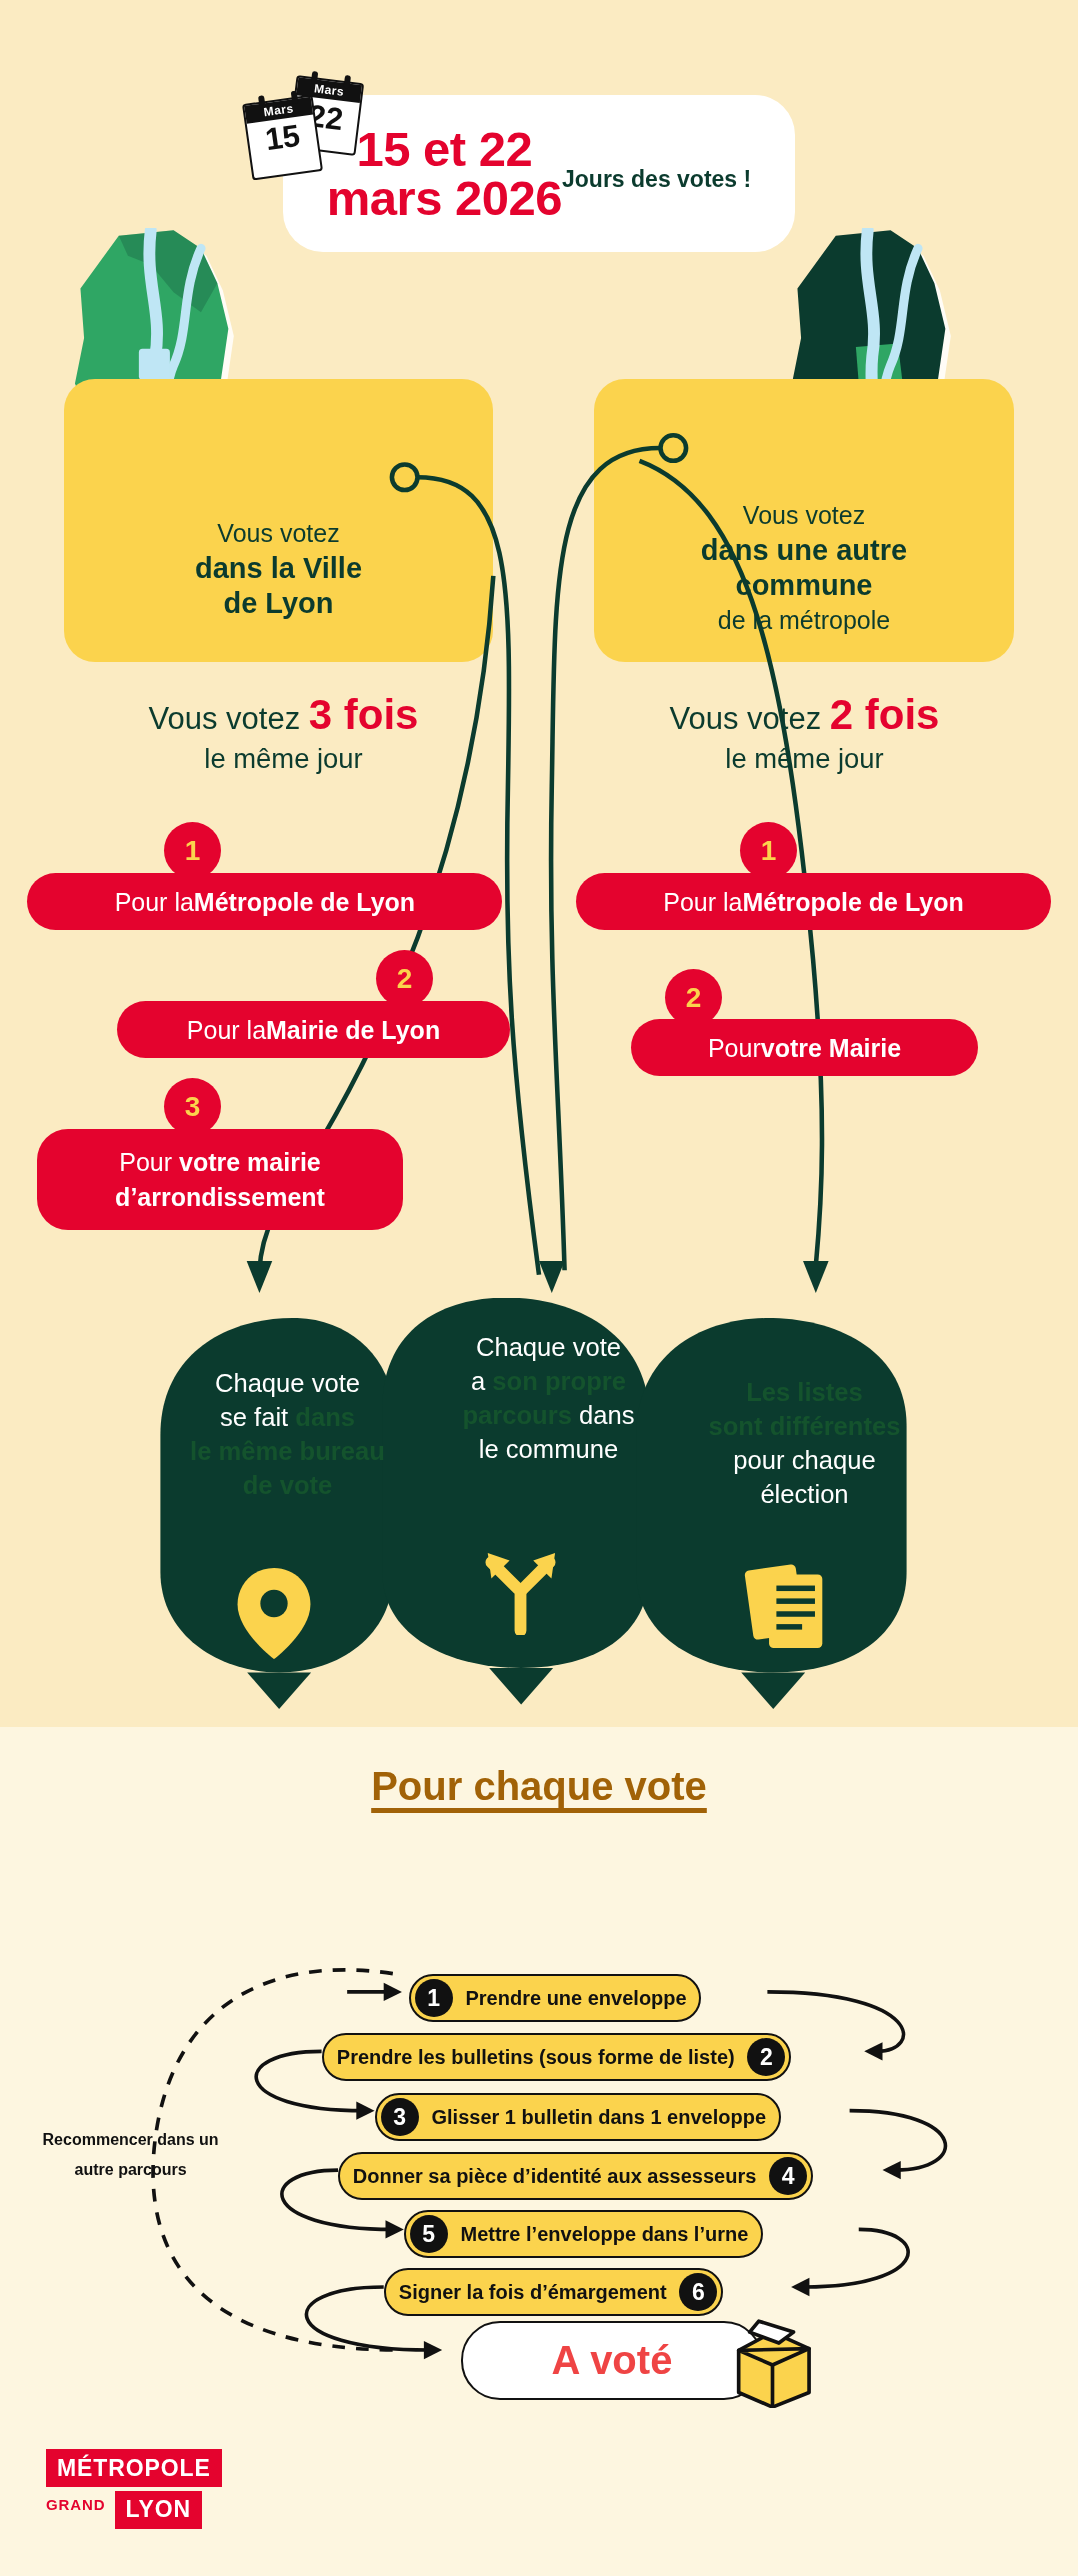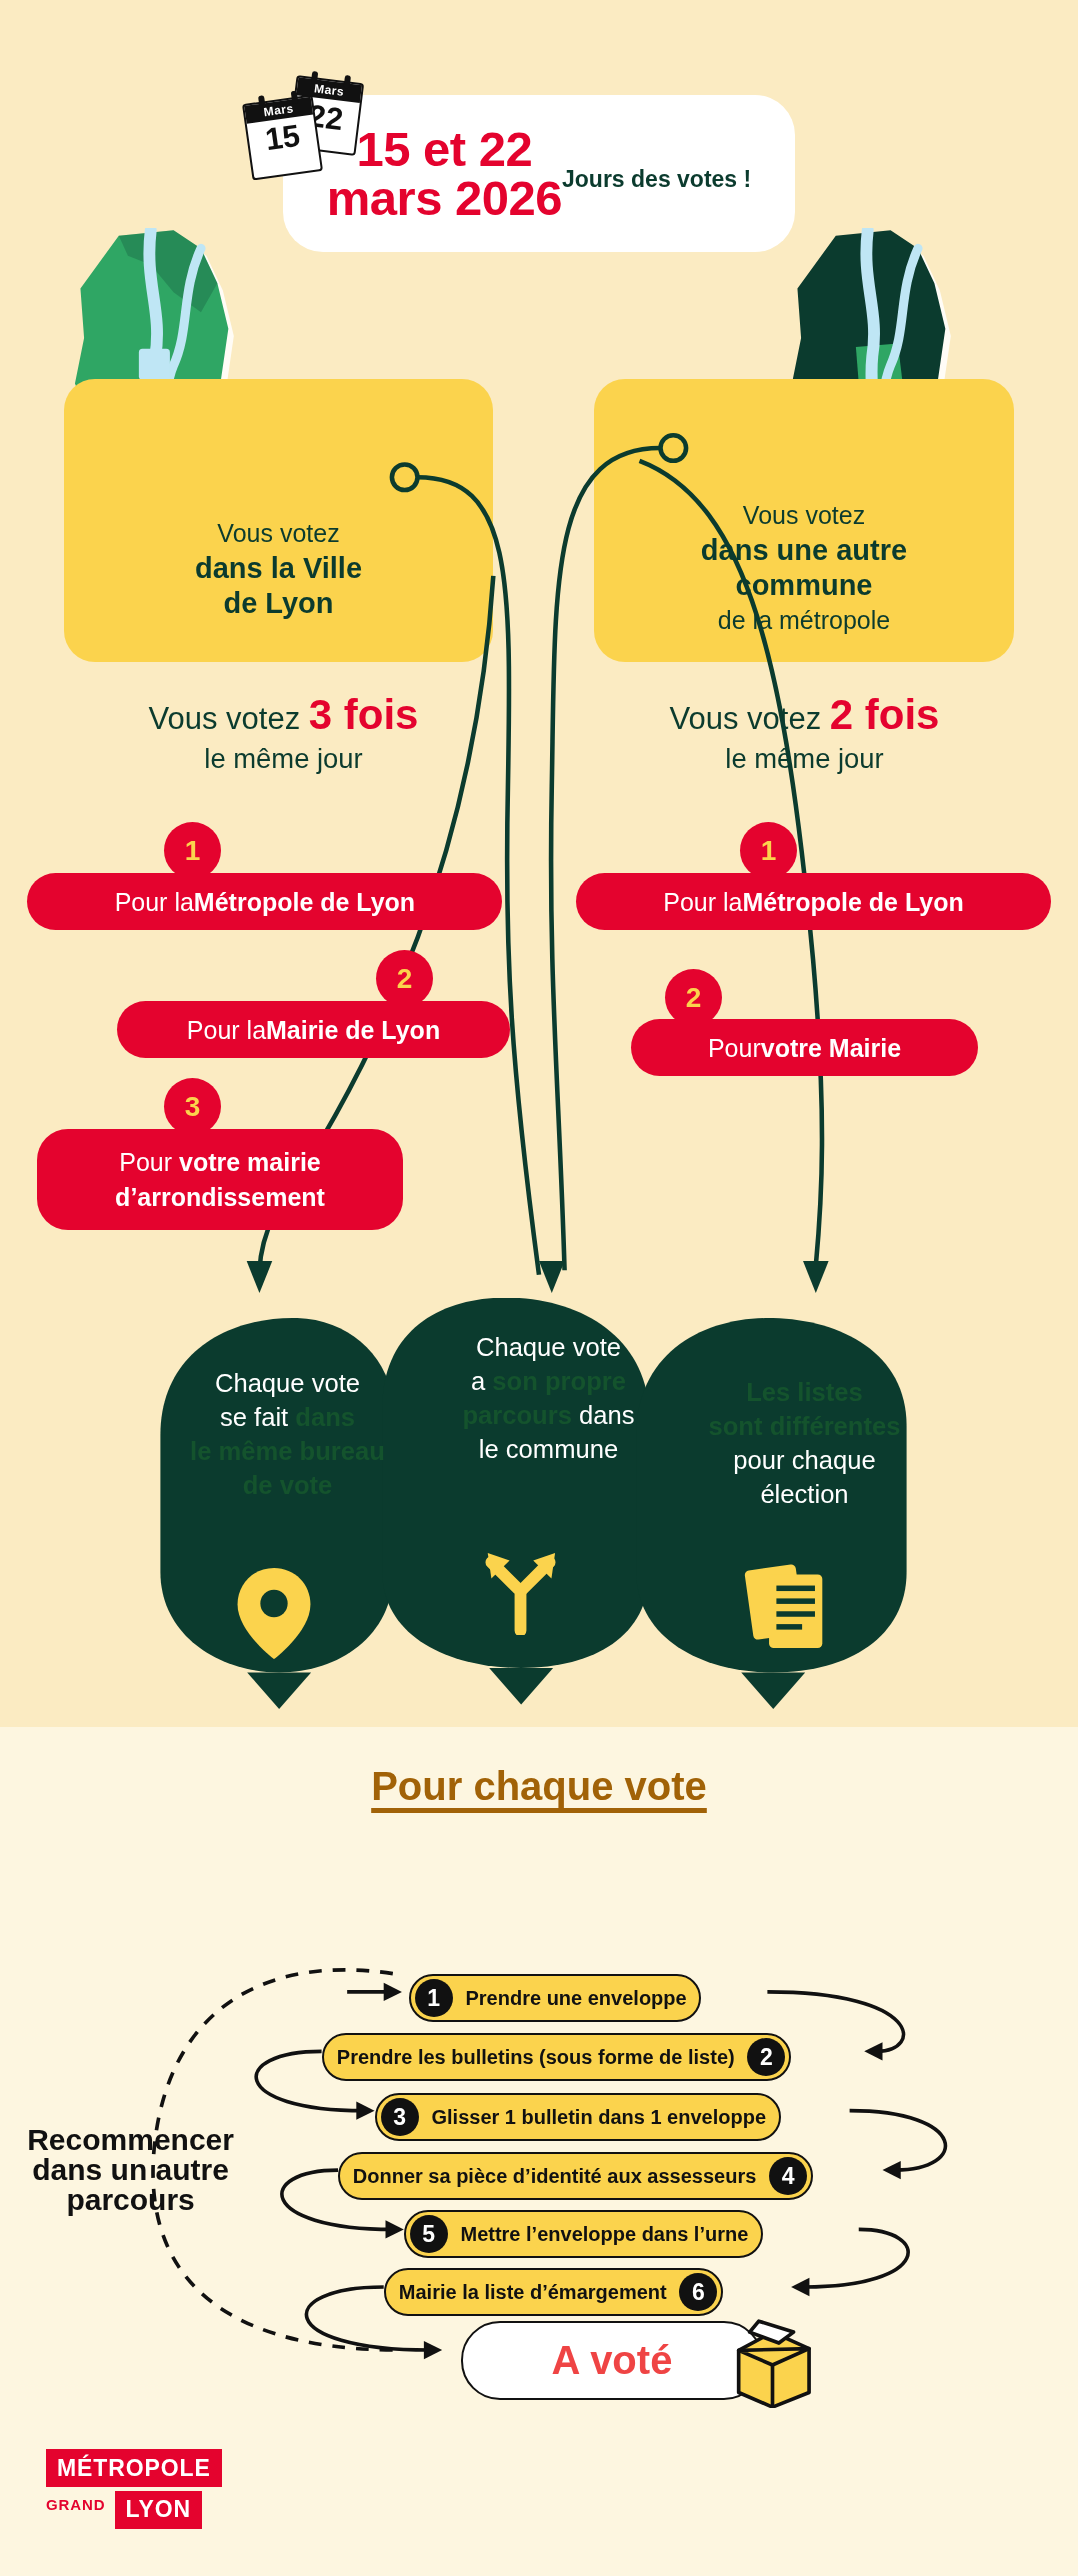--- a/index.html
+++ b/index.html
@@ -120,7 +120,7 @@
   .step-label{padding:0 12.8px;white-space:nowrap;}
   .recommencer{
     position:absolute;left:25.6px;top:2125px;width:210px;text-align:center;
-    color:#111;font-size:30px;font-weight:bold;line-height:30px;
+    color:#111;font-size:16px;font-weight:bold;line-height:30px;
   }
   .avote{
     position:absolute;left:461px;top:2321px;width:302px;height:79px;

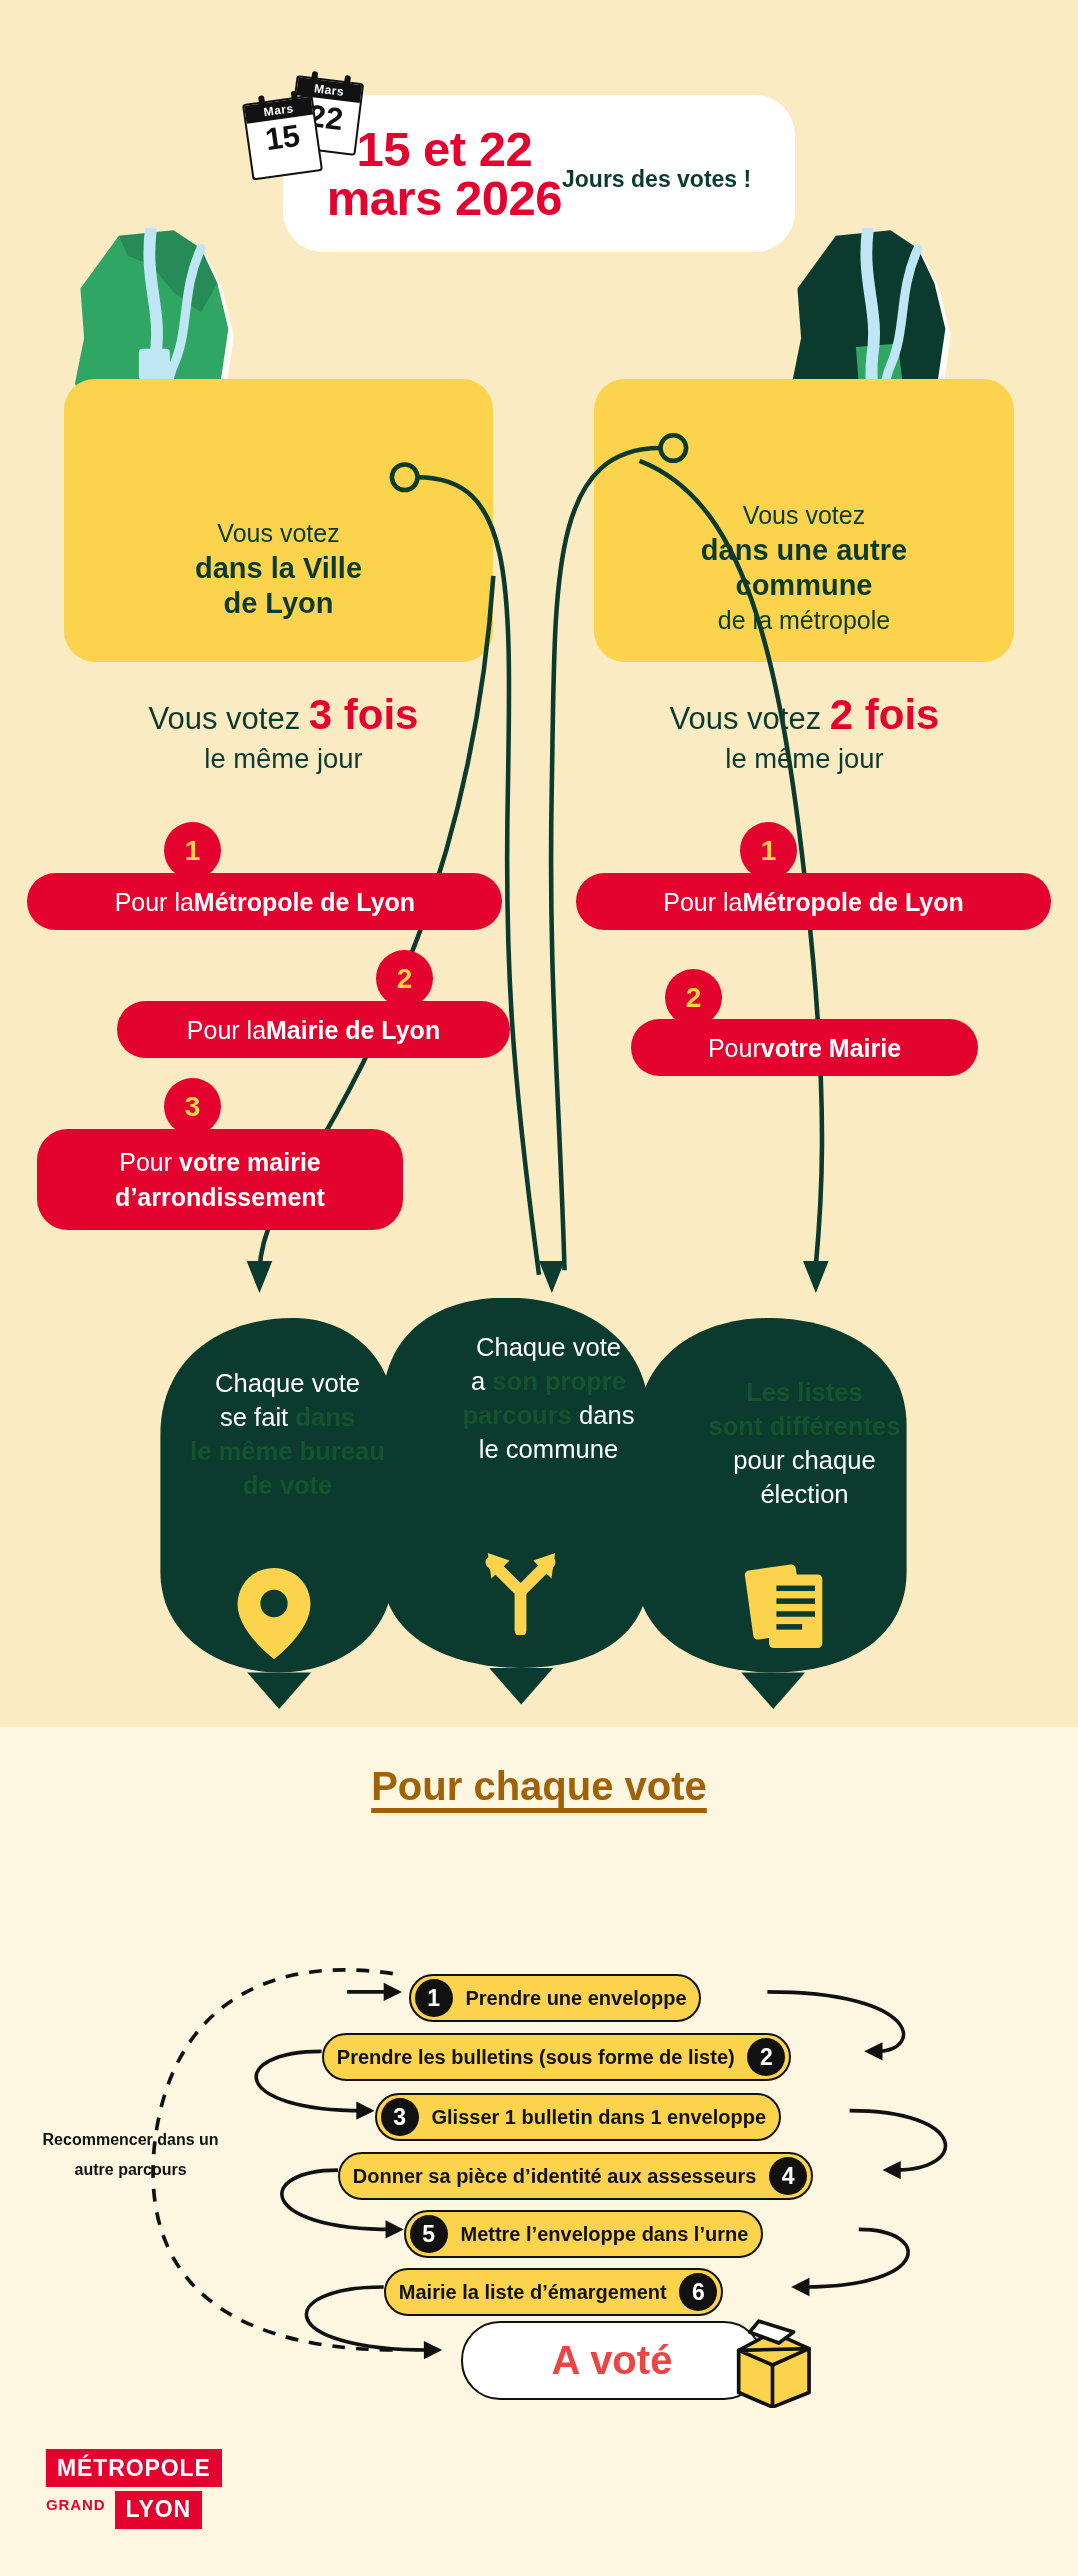--- a/index.html
+++ b/index.html
@@ -364,7 +364,7 @@
   </div>
 
   <div class="step" style="left:384px;top:2268px;">
-    <div class="step-label">Mairie la liste d’émargement</div>
+    <div class="step-label">Signer la fois d’émargement</div>
     <div class="step-num" style="margin-right:3.7px;">6</div>
   </div>
 

